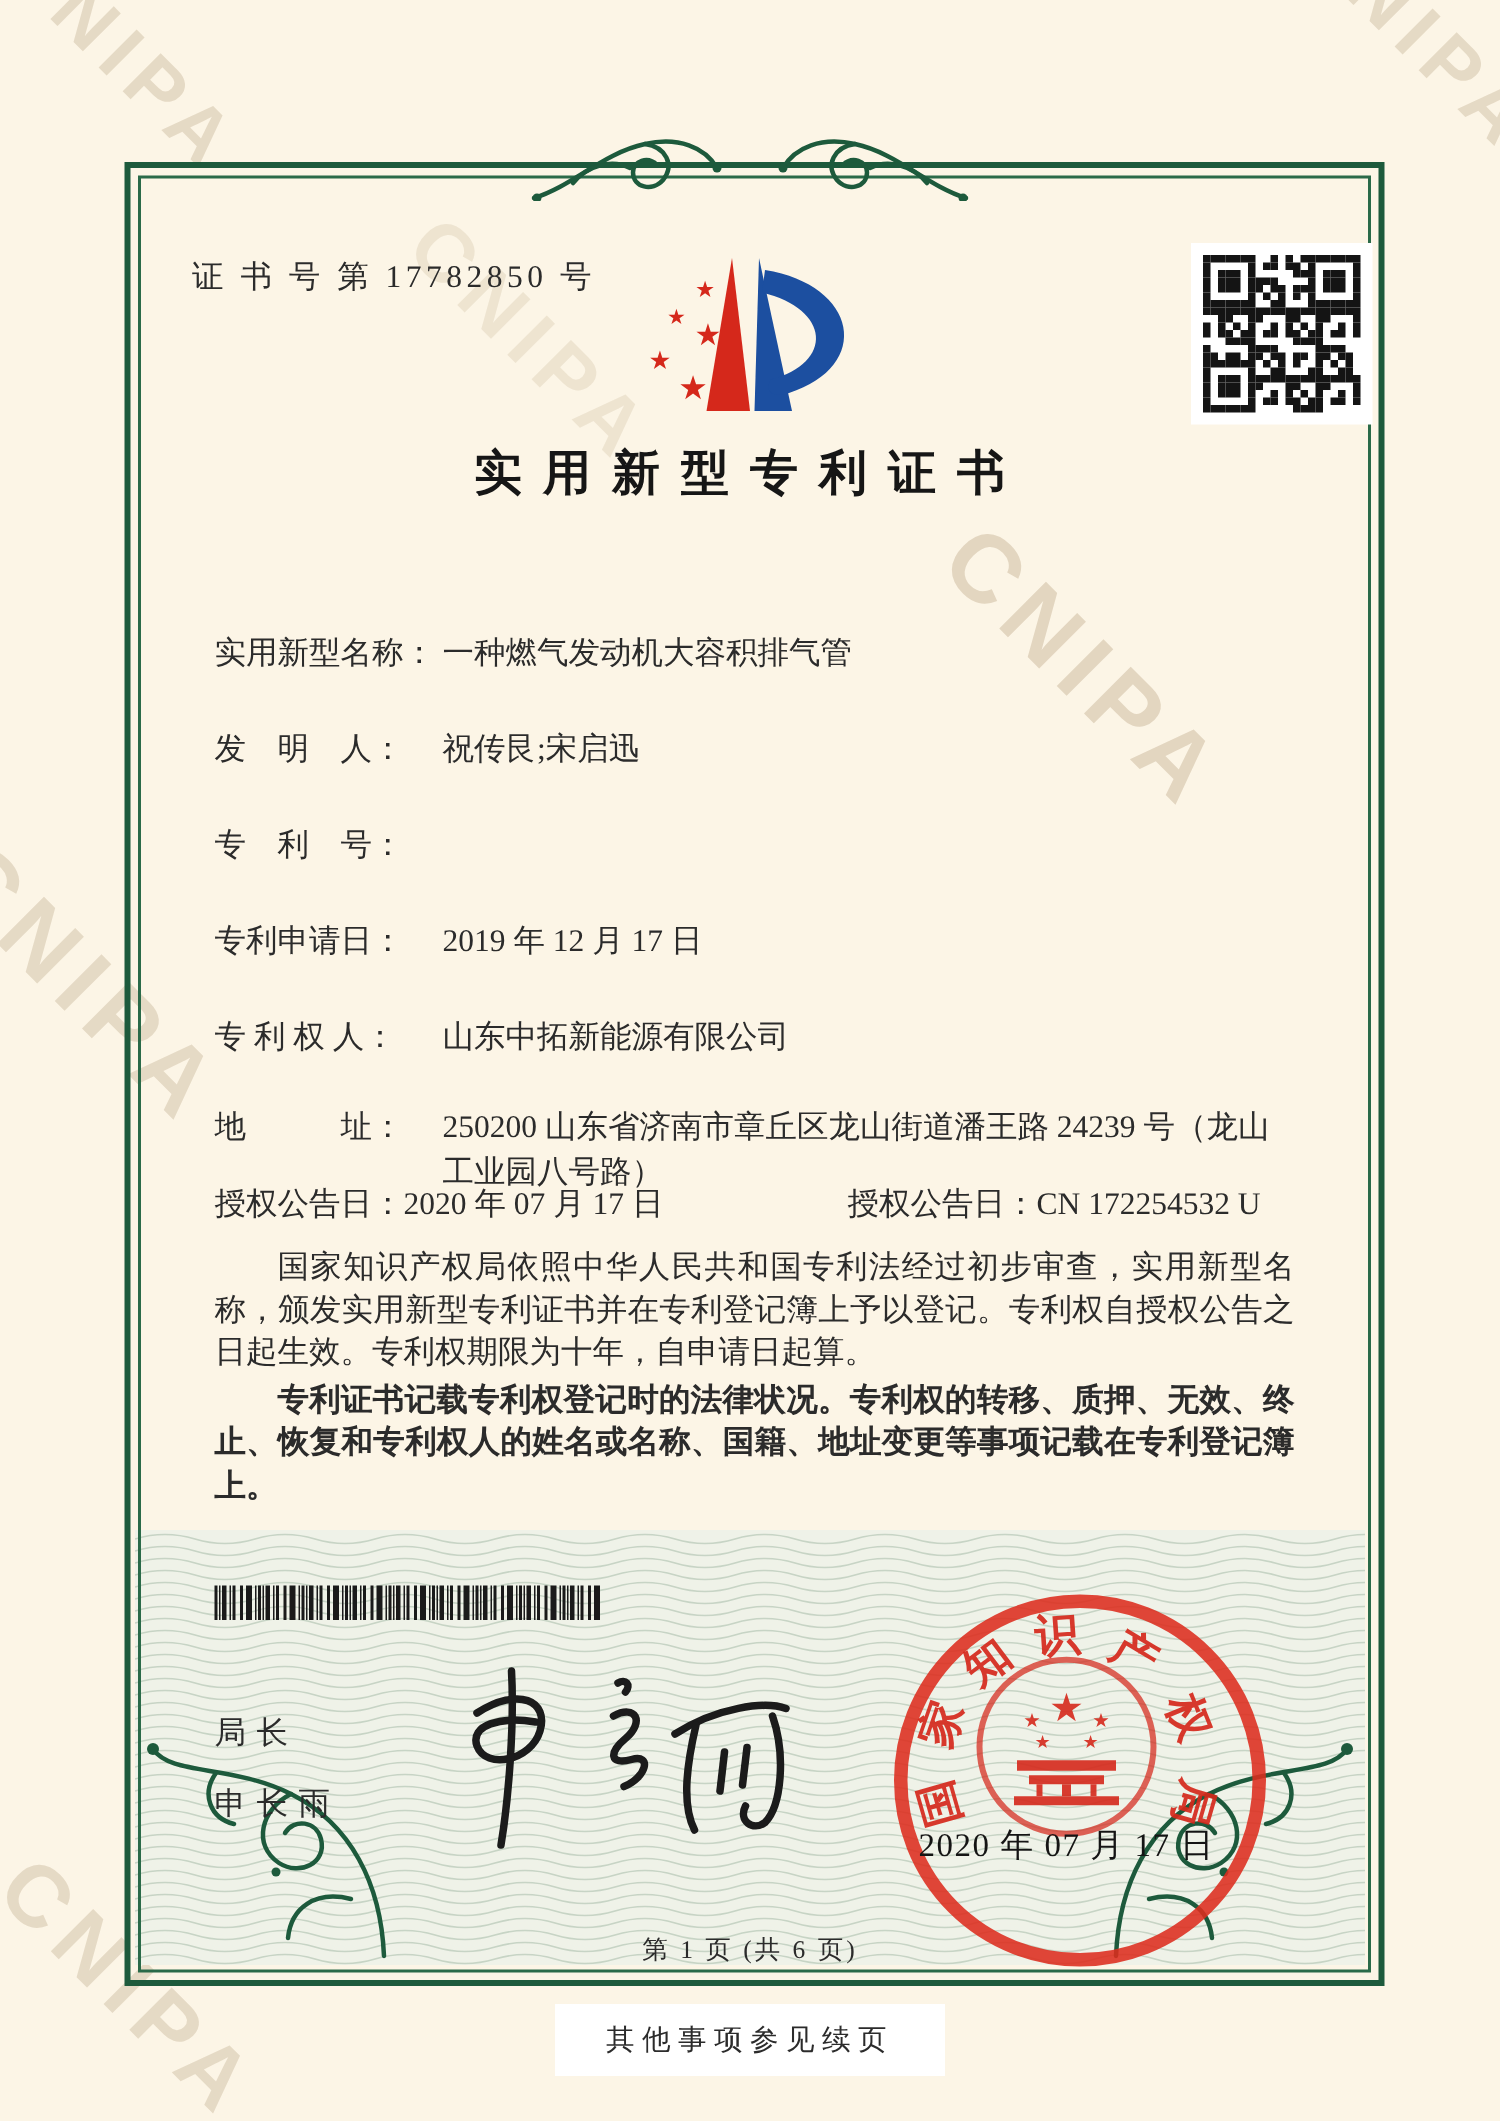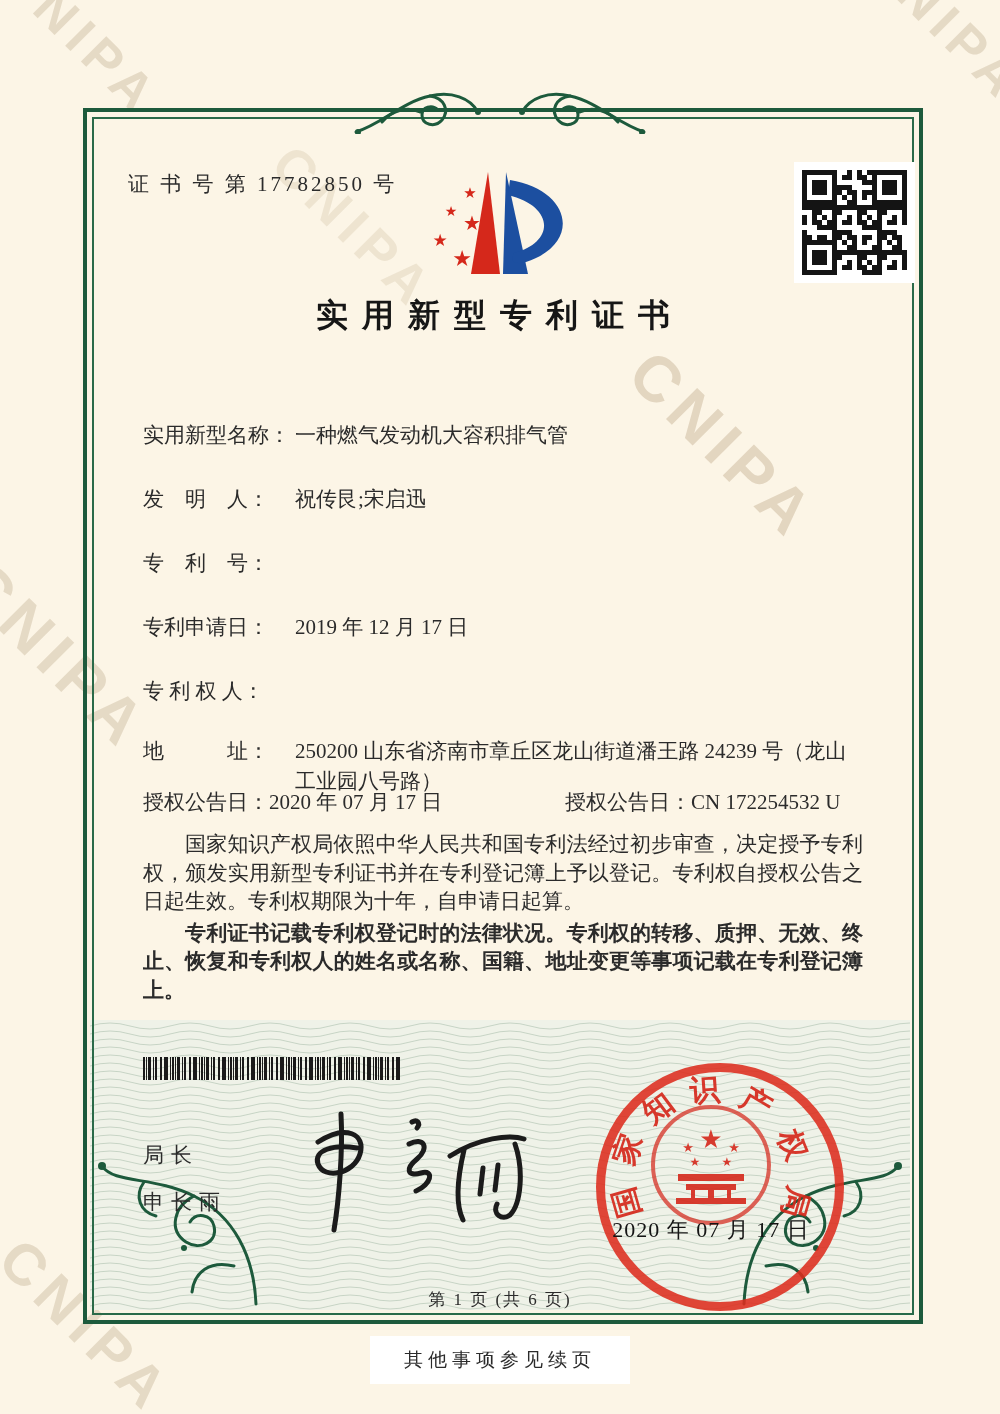--- a/index.html
+++ b/index.html
@@ -642,6 +642,7 @@
   </div>
   <div class="field-row" style="top:676px">
     <span class="field-label">专 利 权 人：</span>
+    <span class="field-value">山东中拓新能源有限公司</span>
   </div>
   <div class="field-row" style="top:736px">
     <span class="field-label">地　　　址：</span>

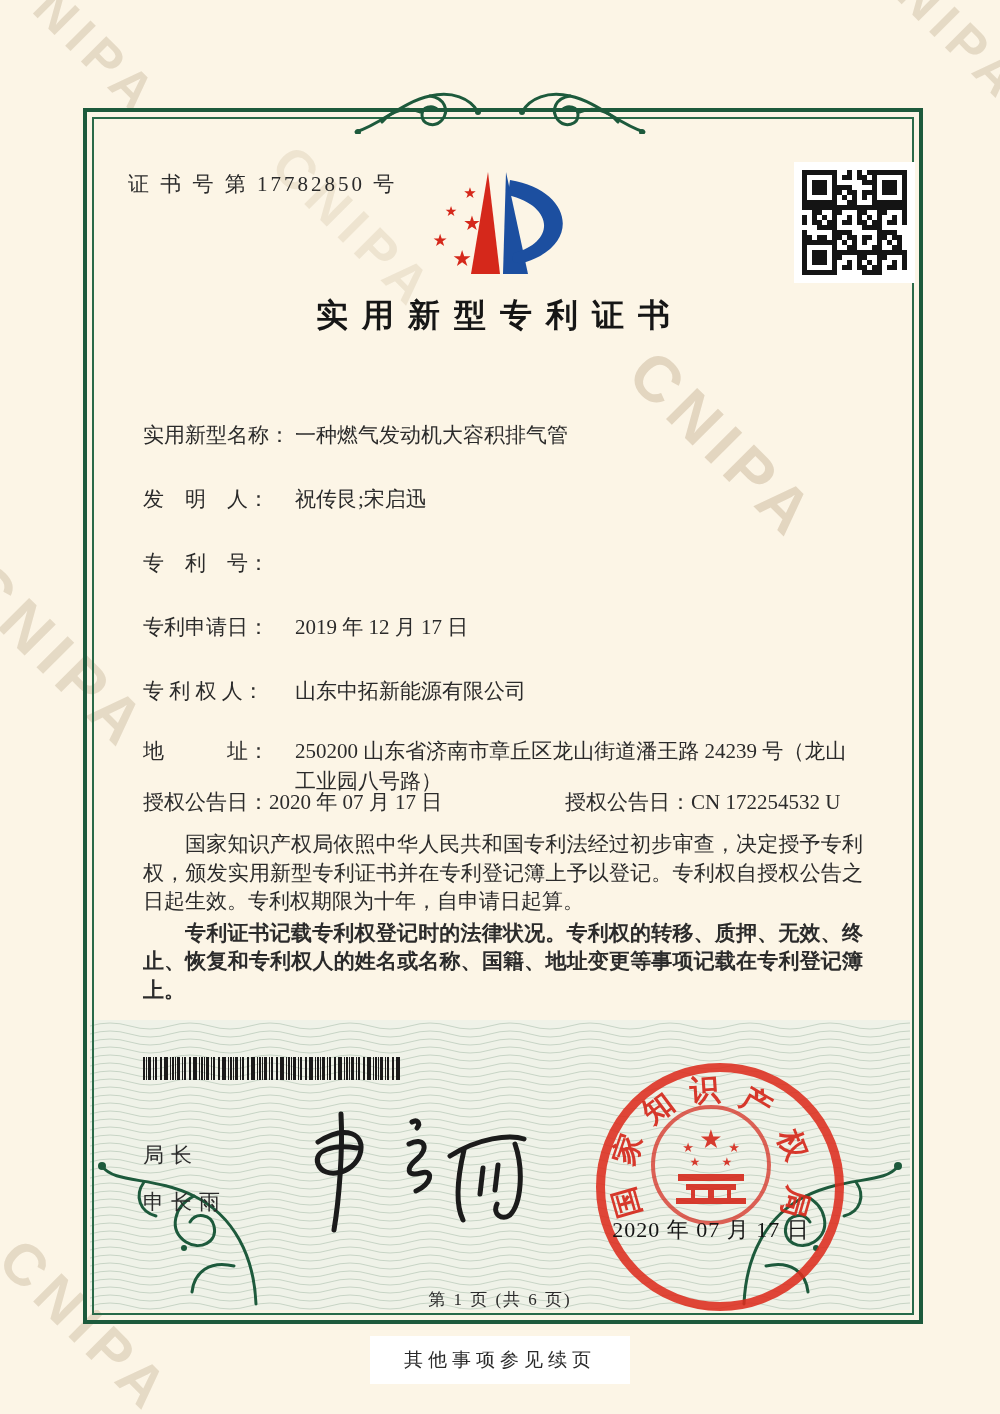--- a/index.html
+++ b/index.html
@@ -657,7 +657,7 @@
   </div>
 
   <div class="body-text">
-    <p>国家知识产权局依照中华人民共和国专利法经过初步审查，决定授予专利权，颁发实用新型专利证书并在专利登记簿上予以登记。专利权自授权公告之日起生效。专利权期限为十年，自申请日起算。</p>
+    <p>国家知识产权局依照中华人民共和国专利法经过初步审查，实用新型名称，颁发实用新型专利证书并在专利登记簿上予以登记。专利权自授权公告之日起生效。专利权期限为十年，自申请日起算。</p>
     <p>专利证书记载专利权登记时的法律状况。专利权的转移、质押、无效、终止、恢复和专利权人的姓名或名称、国籍、地址变更等事项记载在专利登记簿上。</p>
   </div>
 

